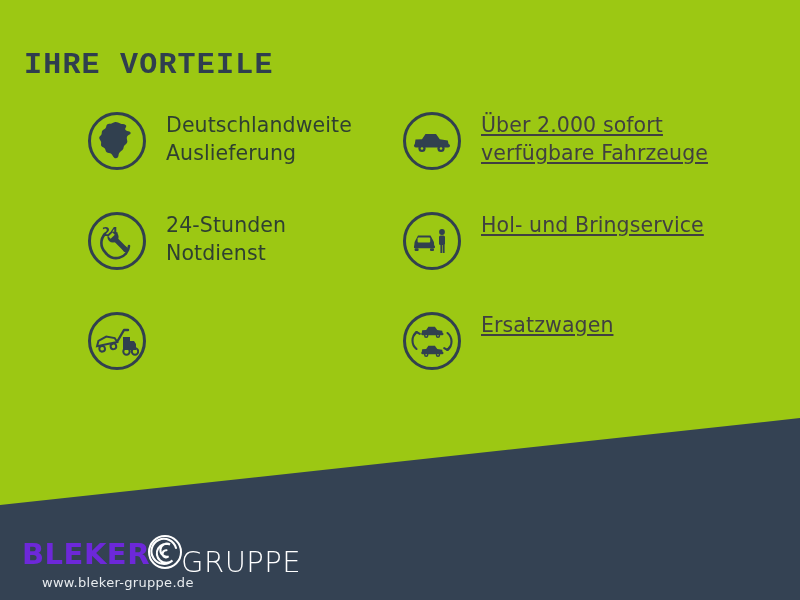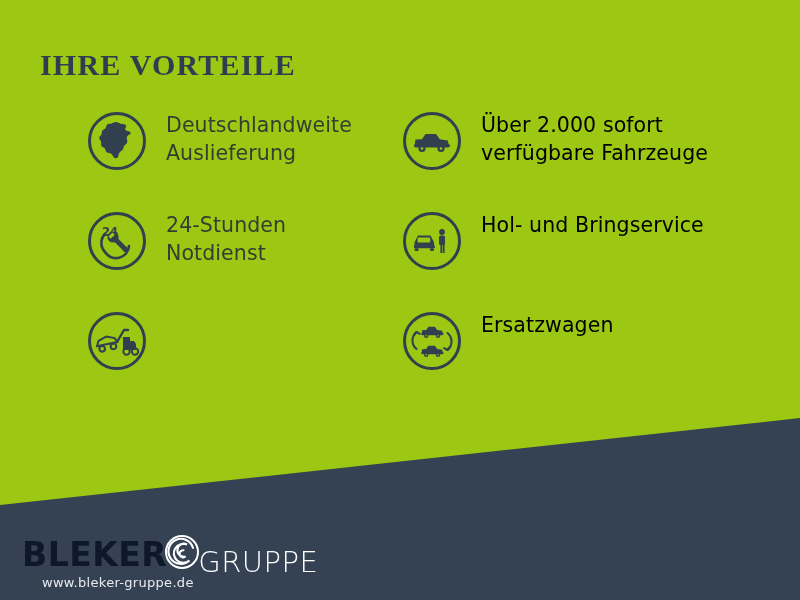--- a/index.html
+++ b/index.html
@@ -33,13 +33,13 @@
   }
   .title {
     position: absolute;
-    left: 40px;
+    left: 24px;
     top: 48px;
     font-size: 30px;
     font-weight: bold;
     letter-spacing: 1.2px;
     color: #2f3e4e;
-    font-family: Liberation Serif, serif;
+    font-family: Liberation Mono, monospace;
   }
   .grid {
     position: absolute;

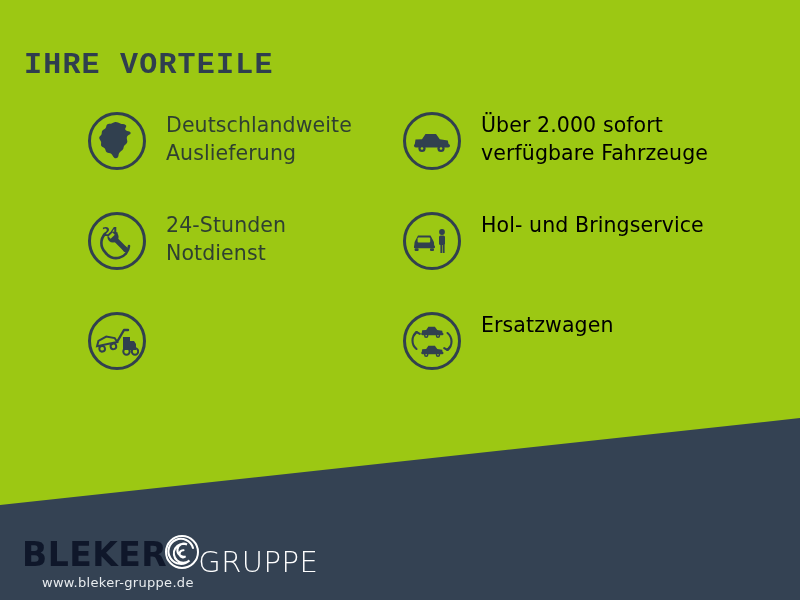--- a/index.html
+++ b/index.html
@@ -81,7 +81,7 @@
     white-space: pre-line;
     letter-spacing: 0.1px;
   }
-  .col-right .item-label { color: #000000; }
+  .col-right .item-label { color: #404040; text-decoration: underline; }
 
   
   .logo {

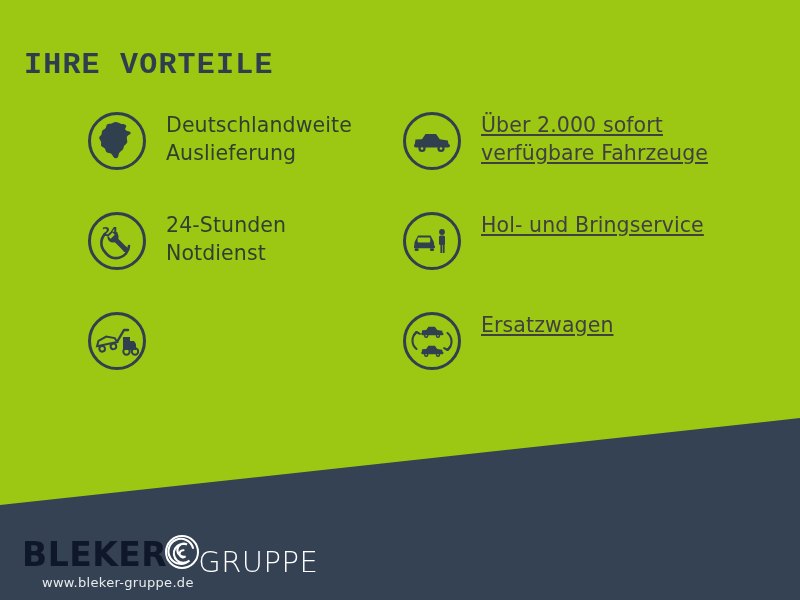--- a/index.html
+++ b/index.html
@@ -93,9 +93,9 @@
     height: 40px;
   }
   .logo-bleker {
-    font-size: 33px;
+    font-size: 29px;
     font-weight: bold;
-    color: #0f172a;
+    color: #6d28d9;
     letter-spacing: 0.5px;
     font-family: "DejaVu Sans", sans-serif;
     line-height: 1;

